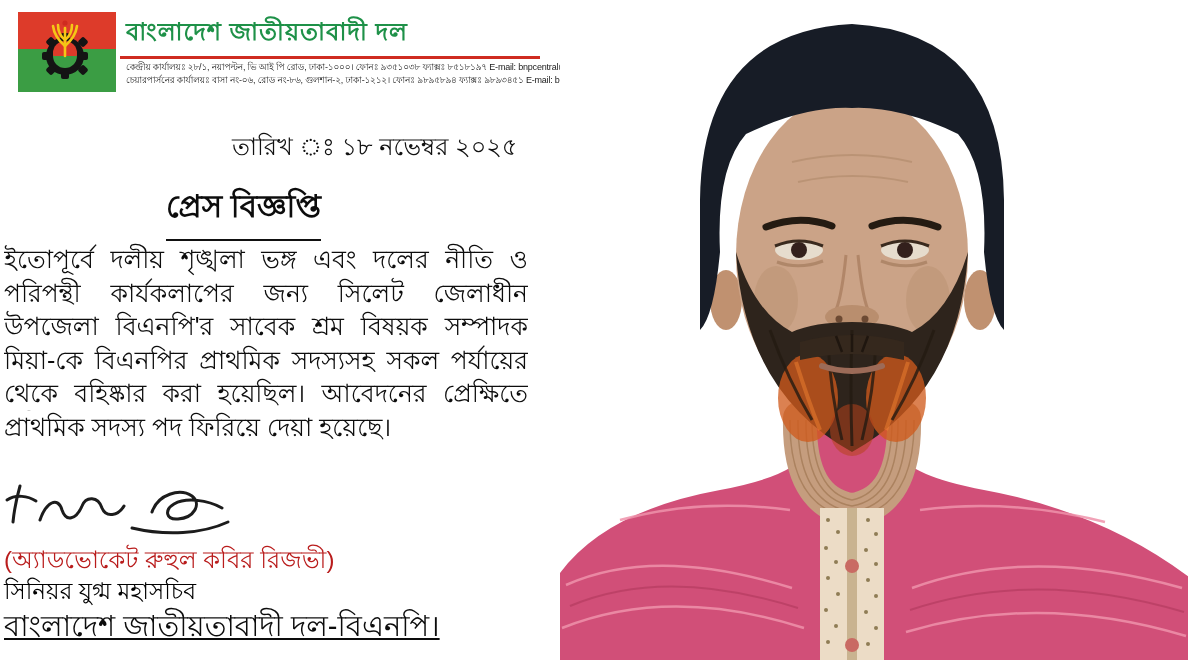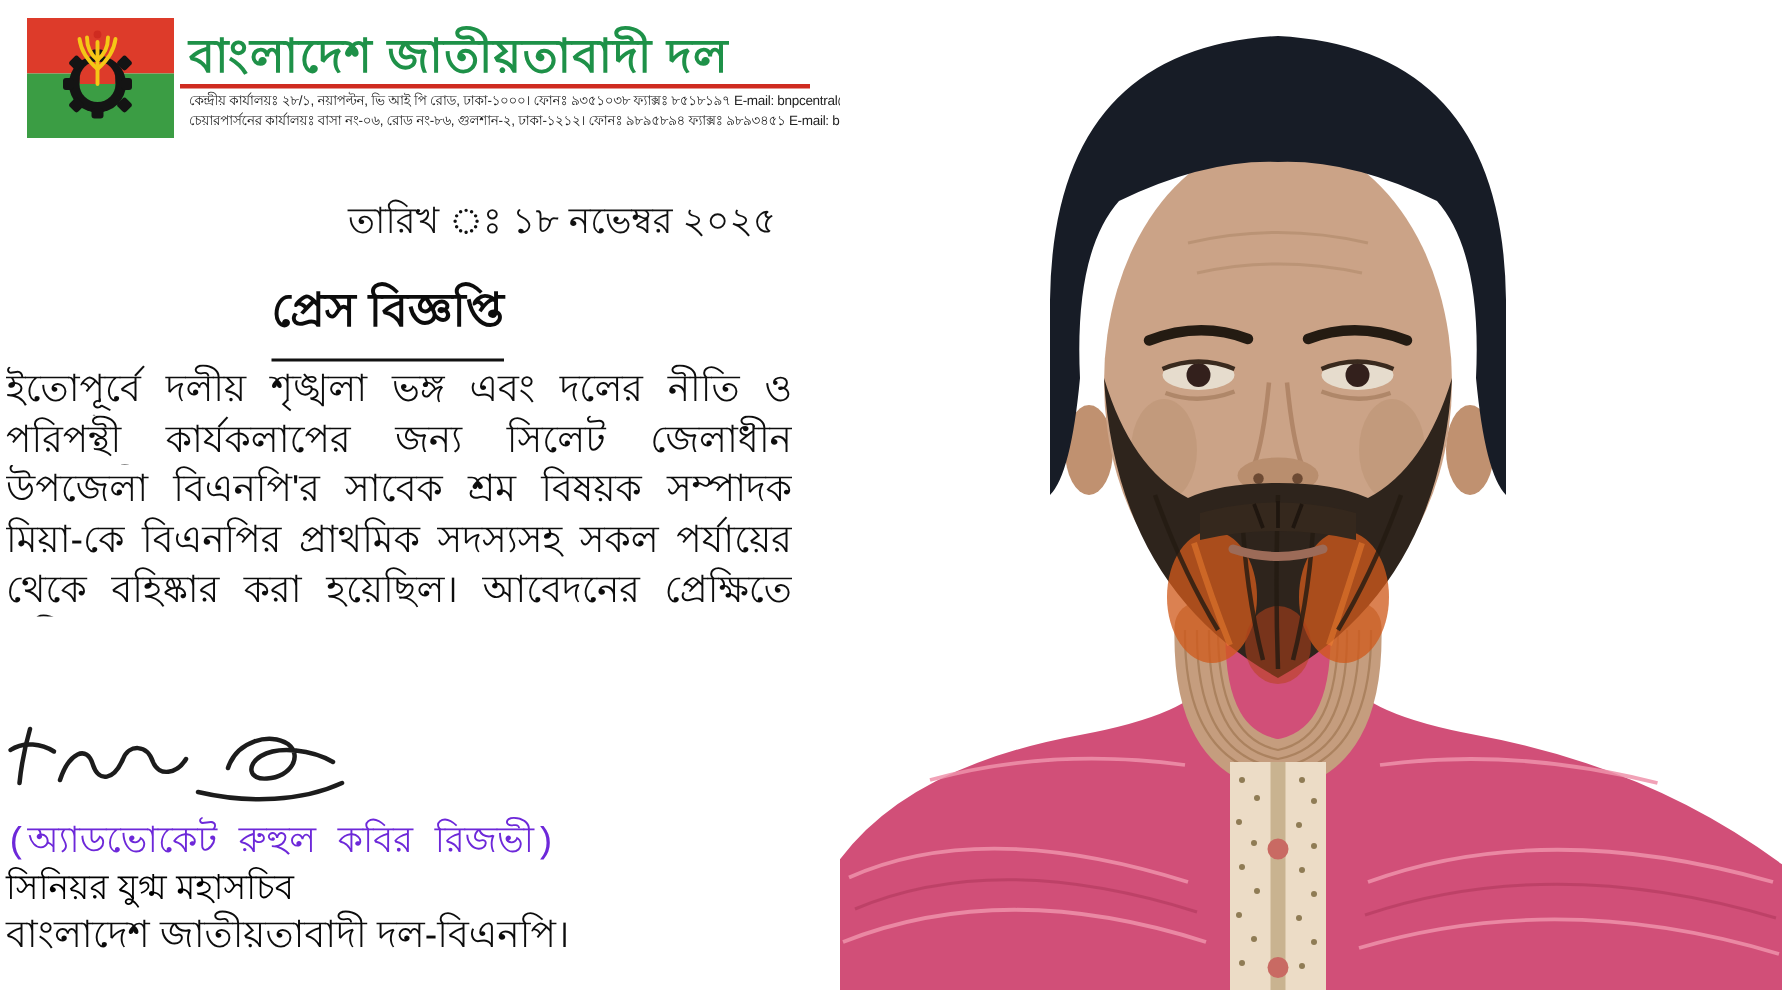--- a/index.html
+++ b/index.html
@@ -12,7 +12,7 @@
   .flag-logo { left: 18px; top: 12px; width: 98px; height: 80px; }
   .org-title {
     left: 126px; top: 13px; width: 414px; height: 44px;
-    font-size: 31px; font-weight: bold; color: #1e9148;
+    font-size: 24px; font-weight: bold; color: #1e9148;
     white-space: nowrap; letter-spacing: 1px;
   }
   .red-rule { left: 120px; top: 56px; width: 420px; height: 3px; background: #cf2b20; }

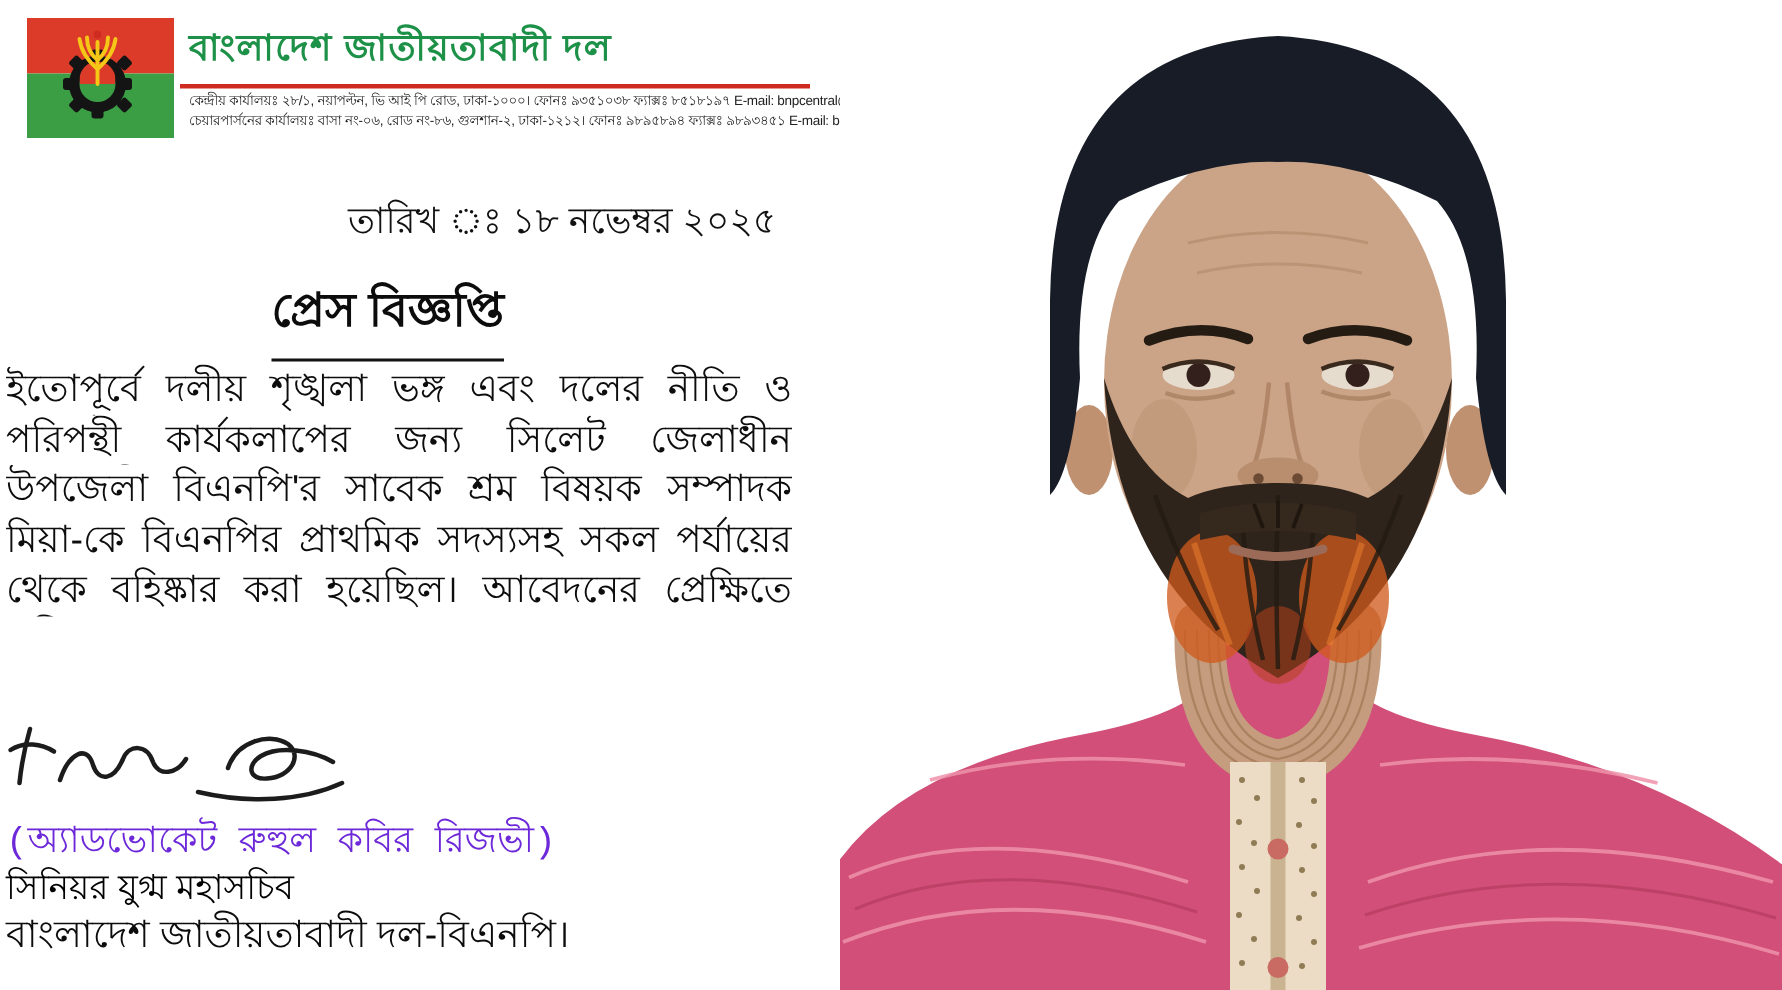--- a/index.html
+++ b/index.html
@@ -25,7 +25,7 @@
   .date-line { left: 232px; top: 128px; font-size: 24px; color: #111; white-space: nowrap; }
   .press-heading {
     left: 166px; top: 182px; font-size: 31px; font-weight: bold; color: #0c0c0c;
-    border-bottom: 2.5px solid #111; padding-bottom: 5px; white-space: nowrap; margin-left: 15px;
+    border-bottom: 2.5px solid #111; padding-bottom: 5px; white-space: nowrap;
   }
   .body-text { left: 4px; top: 243px; width: 524px; font-size: 25px; color: #0d0d0d; }
   .body-line { height: 33.5px; line-height: 33px; white-space: nowrap; }

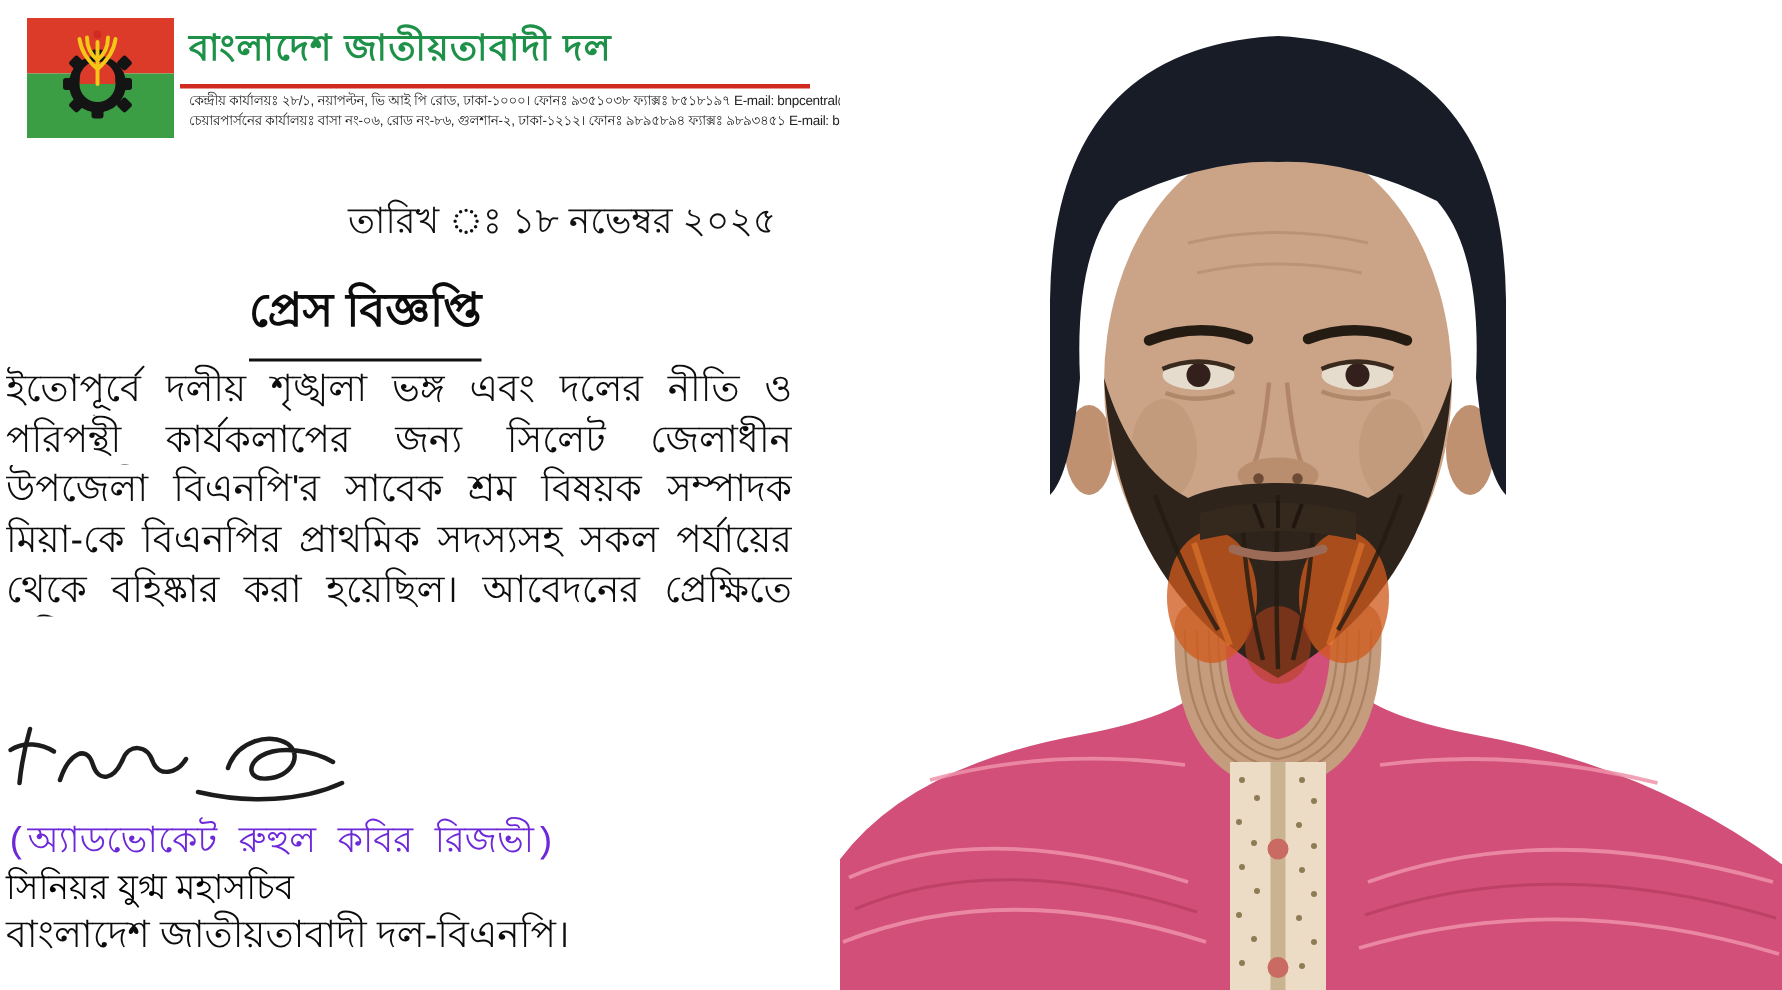--- a/index.html
+++ b/index.html
@@ -89,6 +89,7 @@
   <div class="body-line just">উপজেলা বিএনপি'র সাবেক শ্রম বিষয়ক সম্পাদক লাল</div>
   <div class="body-line just">মিয়া-কে বিএনপির প্রাথমিক সদস্যসহ সকল পর্যায়ের পদ</div>
   <div class="body-line just">থেকে বহিষ্কার করা হয়েছিল। আবেদনের প্রেক্ষিতে দলীয়</div>
+  <div class="body-line">প্রাথমিক সদস্য পদ ফিরিয়ে দেয়া হয়েছে।</div>
 </div>
 
 <svg class="abs sig-svg" viewBox="0 0 240 68" aria-hidden="true">

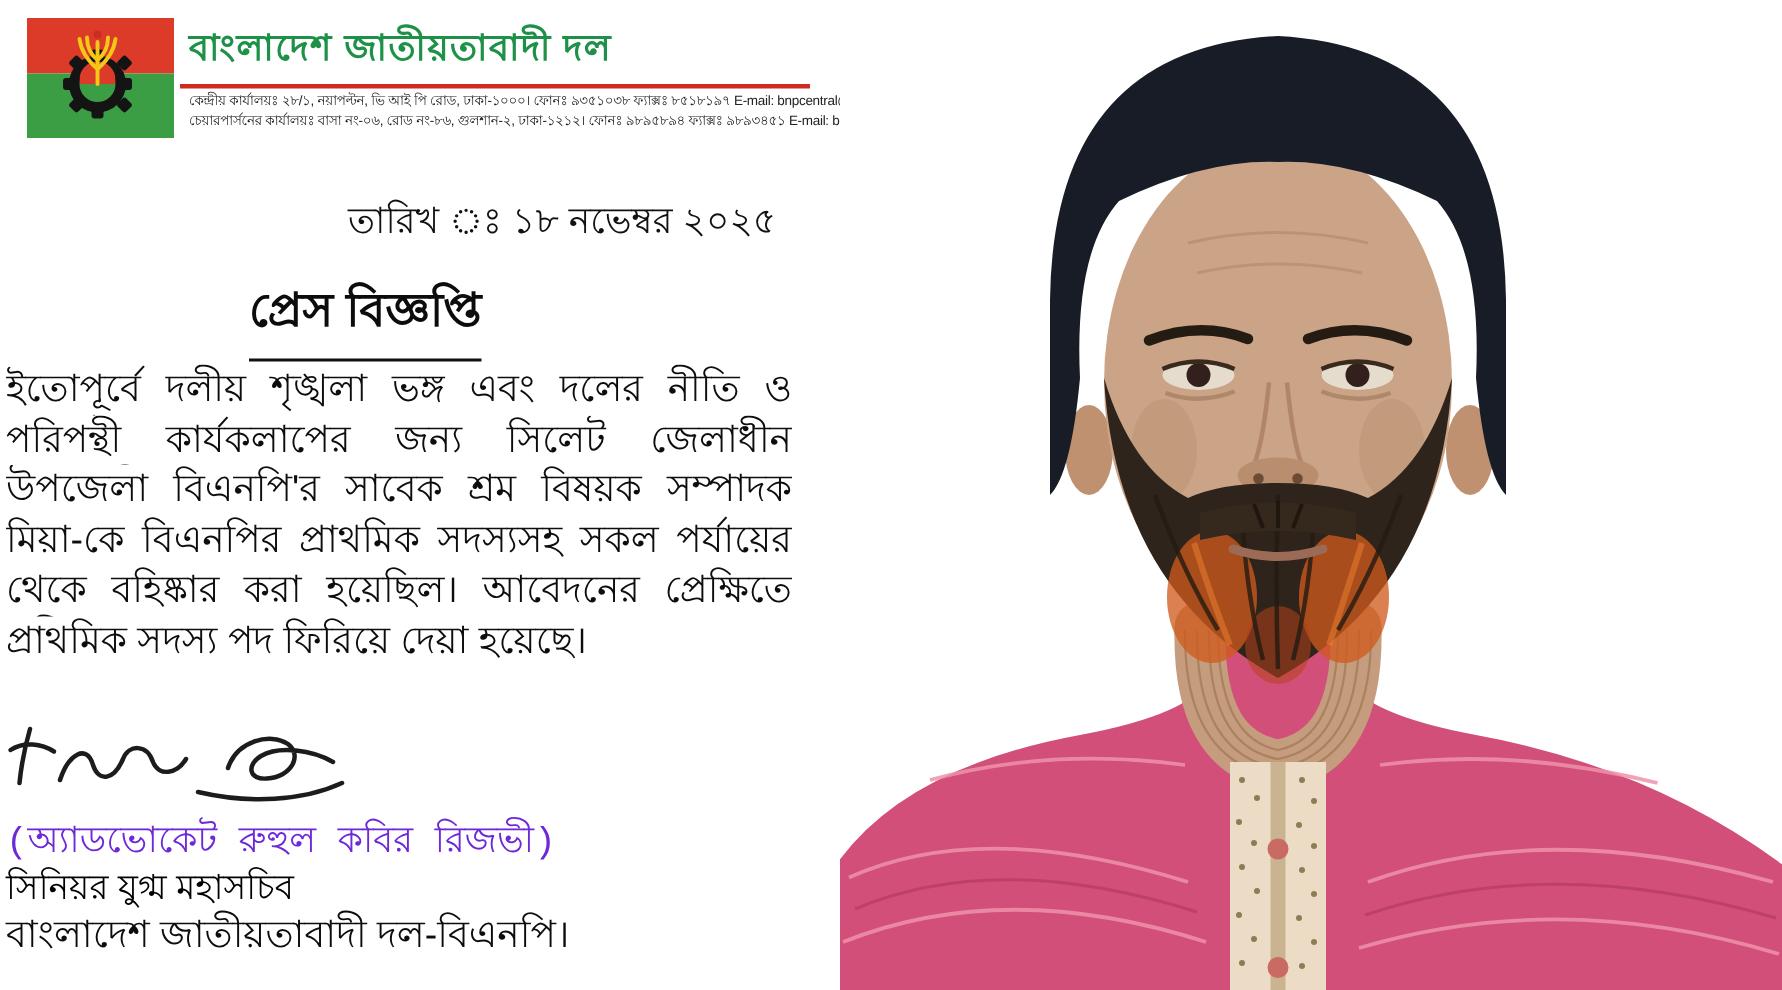--- a/index.html
+++ b/index.html
@@ -32,7 +32,7 @@
   .body-line.just { text-align: justify; text-align-last: justify; white-space: normal;
                     word-spacing: 2px; overflow: hidden; }
   .sig-svg { left: 4px; top: 476px; width: 240px; height: 68px; }
-  .sig-name  { left: 4px; top: 541px; font-size: 24px; color: #6d28d9; white-space: nowrap; font-family: Liberation Mono, monospace; }
+  .sig-name  { left: 4px; top: 541px; font-size: 24px; color: #b91c1c; white-space: nowrap; }
   .sig-title { left: 4px; top: 573px; font-size: 23px; color: #000000; white-space: nowrap; }
   .sig-org   { left: 4px; top: 603px; font-size: 25px; color: #0c0c0c; white-space: nowrap; }
 

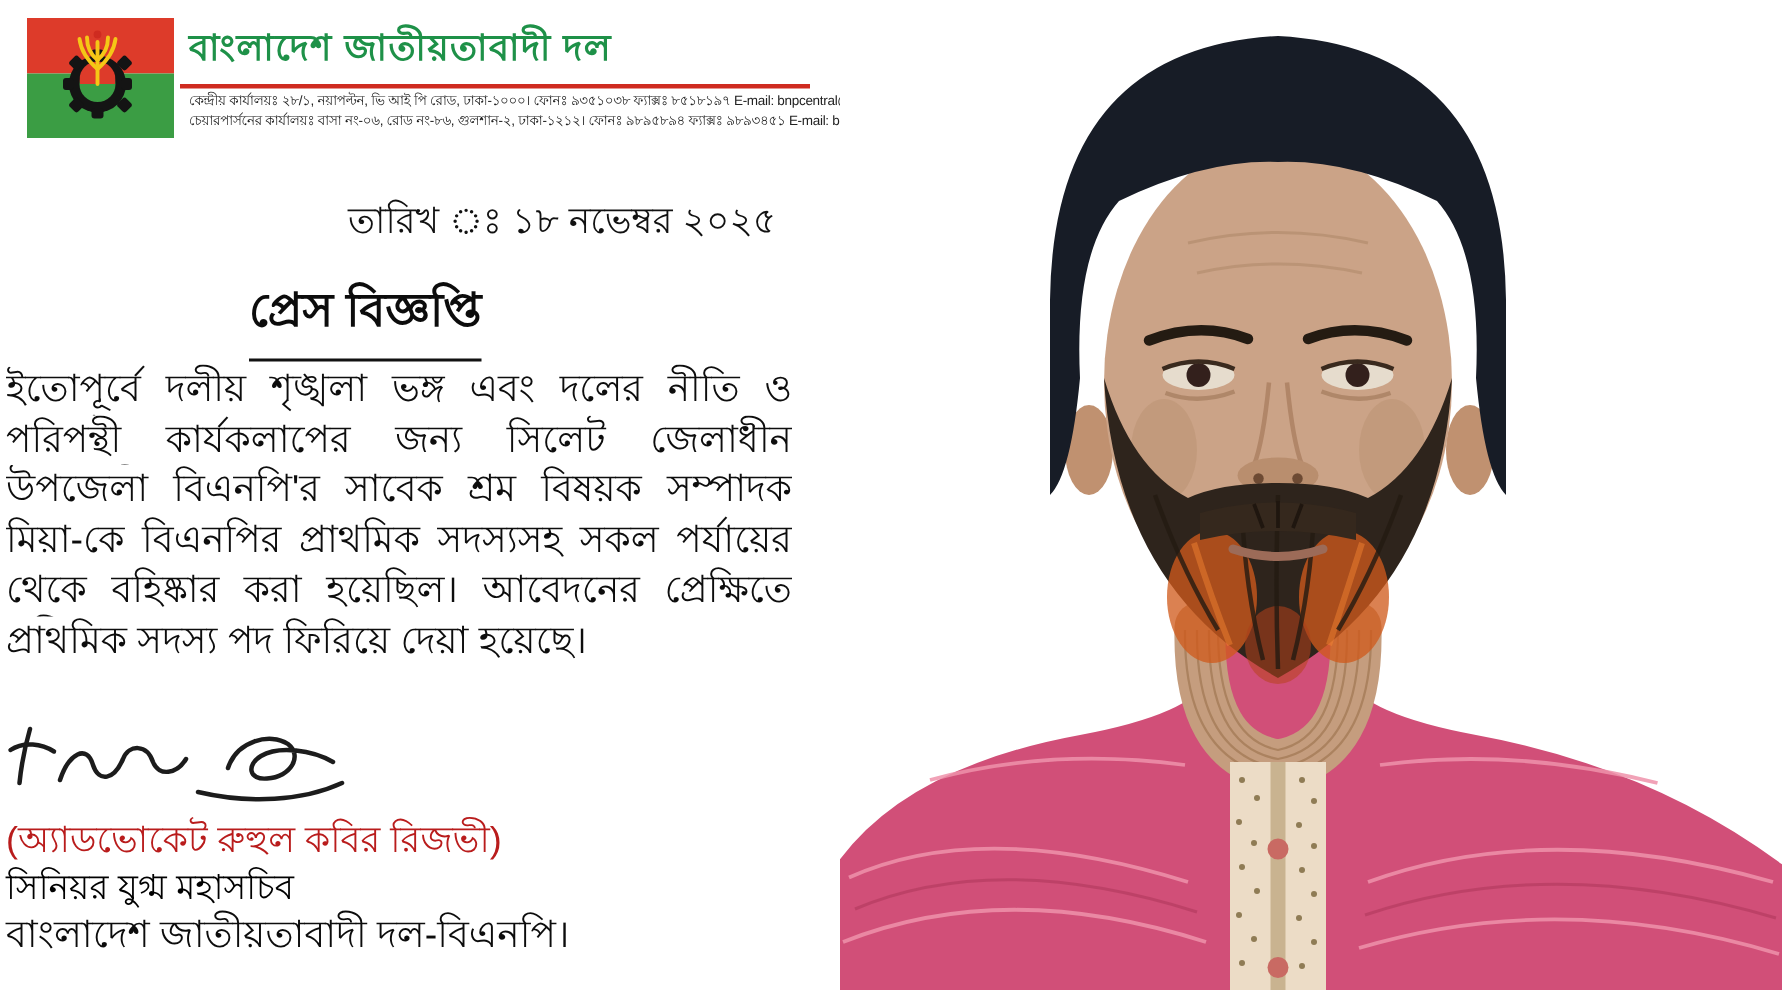--- a/index.html
+++ b/index.html
@@ -34,7 +34,7 @@
   .sig-svg { left: 4px; top: 476px; width: 240px; height: 68px; }
   .sig-name  { left: 4px; top: 541px; font-size: 24px; color: #b91c1c; white-space: nowrap; }
   .sig-title { left: 4px; top: 573px; font-size: 23px; color: #000000; white-space: nowrap; }
-  .sig-org   { left: 4px; top: 603px; font-size: 25px; color: #0c0c0c; white-space: nowrap; }
+  .sig-org   { left: 4px; top: 603px; font-size: 29px; color: #0c0c0c; white-space: nowrap; text-decoration: underline; }
 
   
   .portrait { right: 0; top: 0; width: 628px; height: 660px; }

